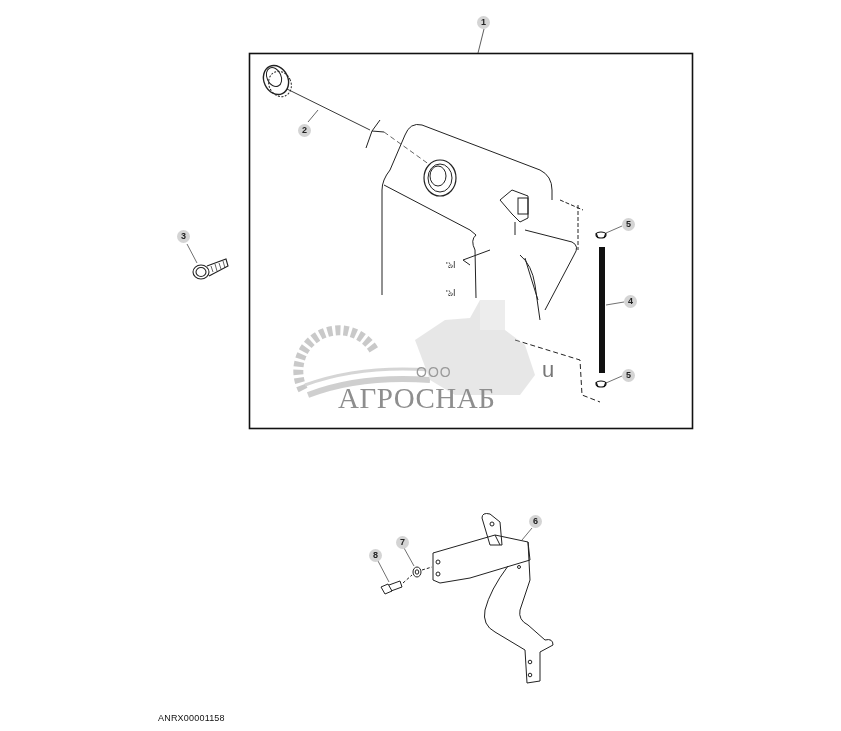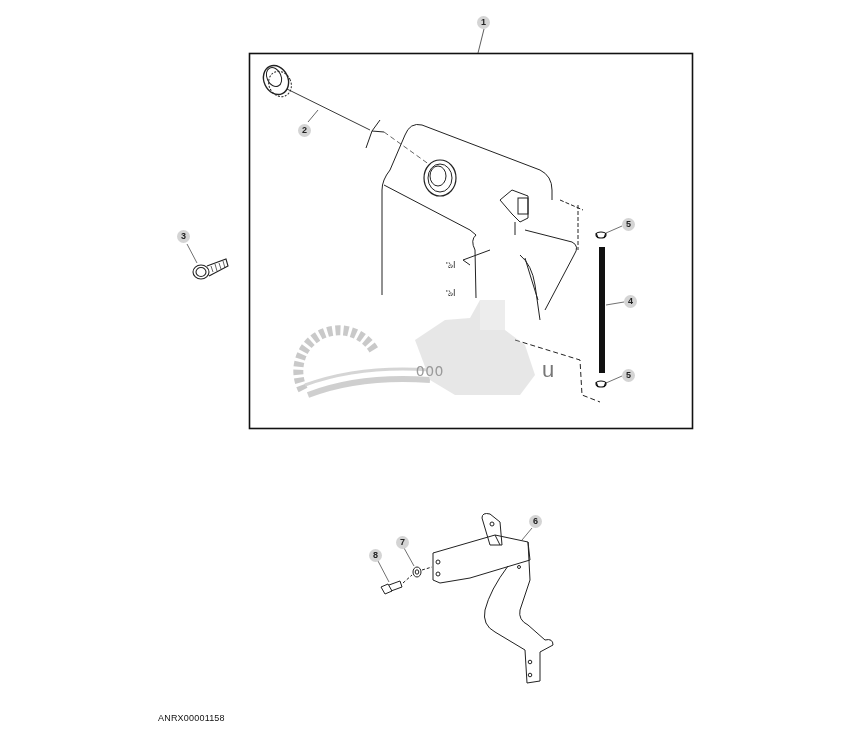--- a/index.html
+++ b/index.html
@@ -16,7 +16,7 @@
     }
     .wm-ooo {
       position: absolute; left: 416px; top: 364px; font-size: 14px; color: #9a9a9a;
-      letter-spacing: 1px; font-family: Liberation Mono, monospace;
+      letter-spacing: 1px; font-family: Liberation Sans, sans-serif;
     }
     .wm-name {
       position: absolute; left: 338px; top: 382px; font-size: 29px; color: #8e8e8e;

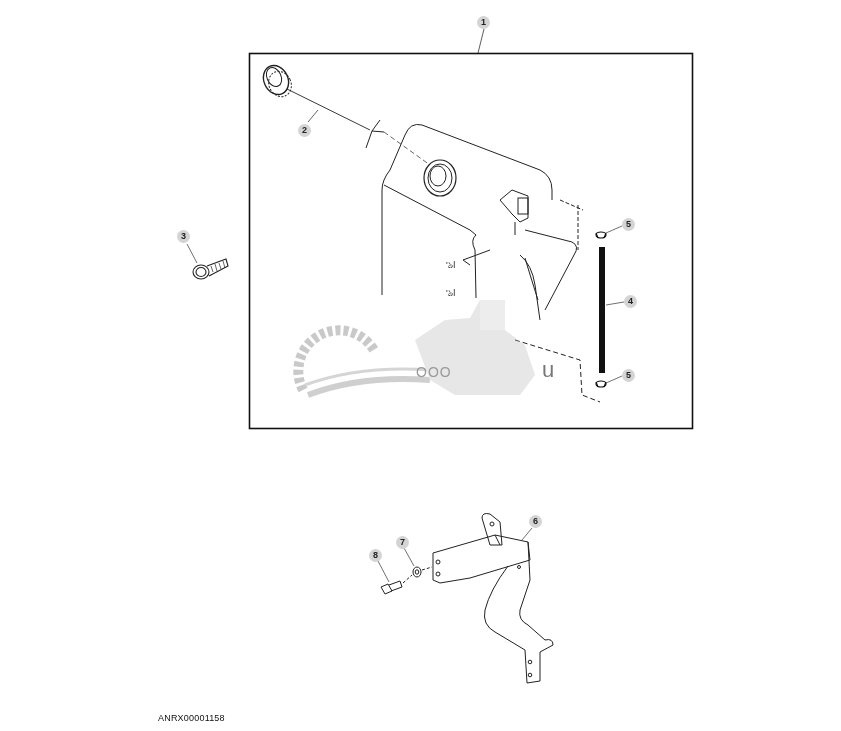--- a/index.html
+++ b/index.html
@@ -139,6 +139,7 @@
   <div class="callout" style="left:369px;top:549px;">8</div>
 
   <div class="wm-ooo">ООО</div>
+  <div class="wm-name">АГРОСНАБ</div>
   <div class="wm-frag">u</div>
 
   <div class="figure-id">ANRX00001158</div>

